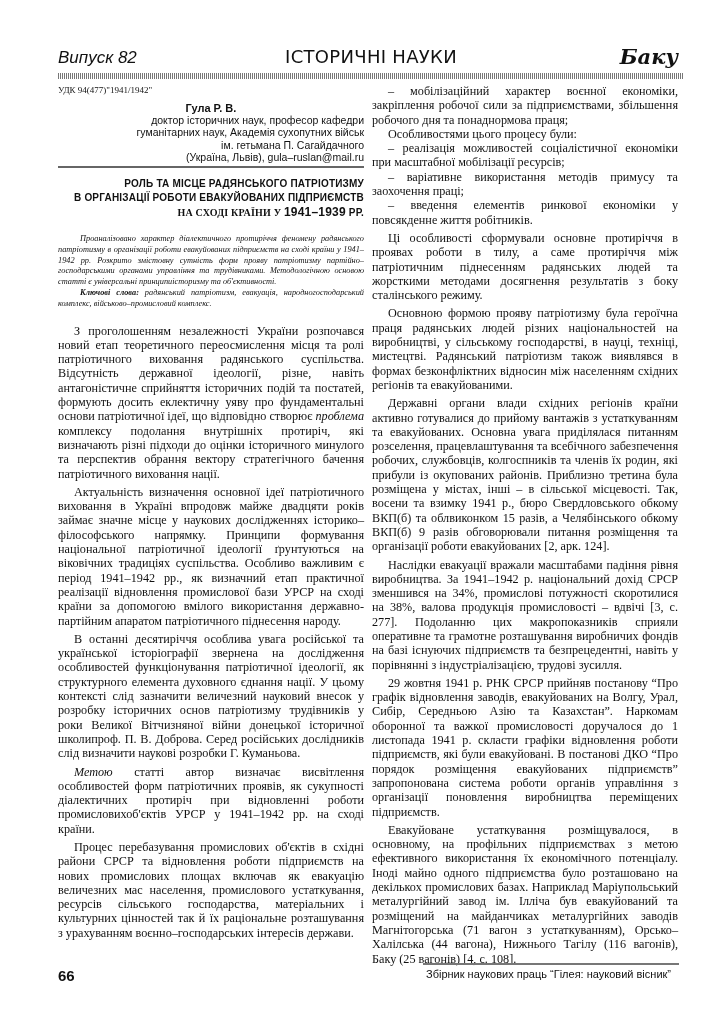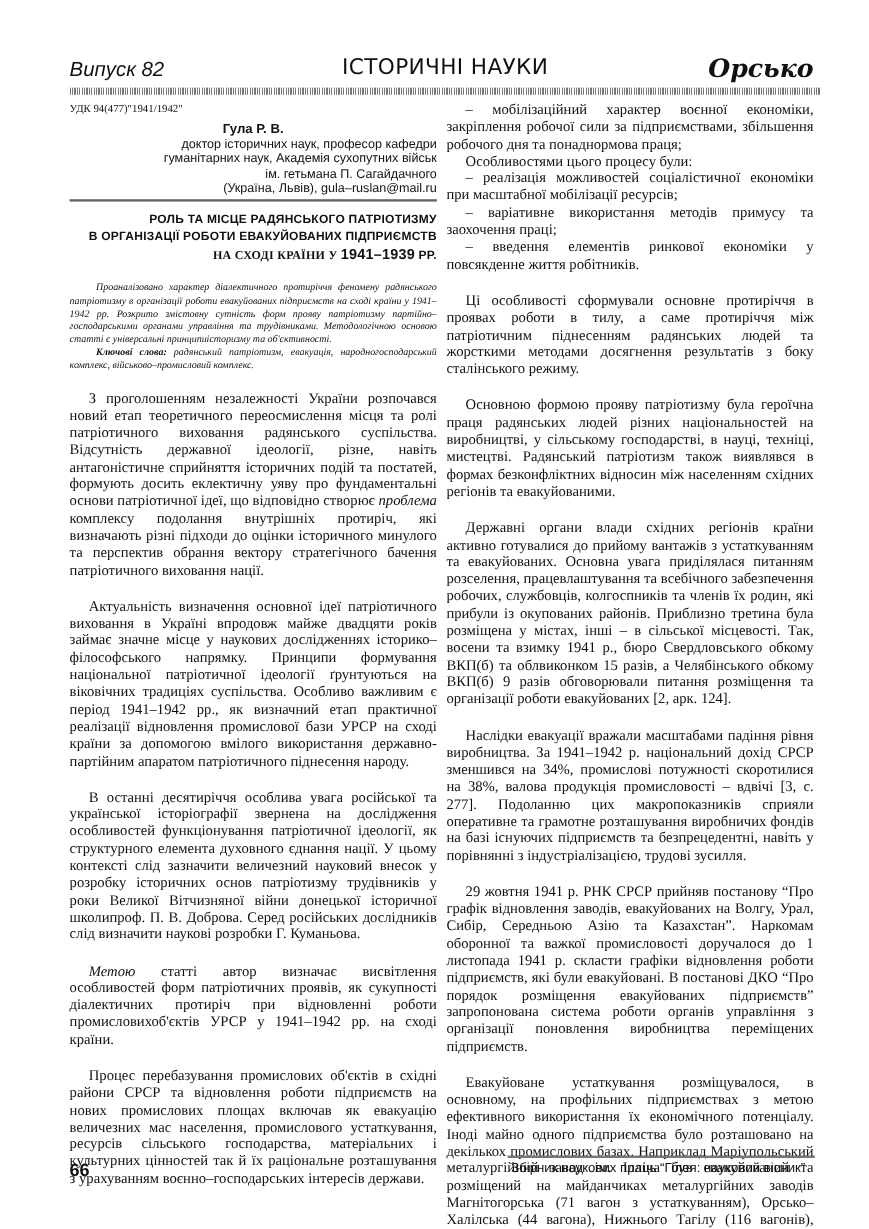--- a/index.html
+++ b/index.html
@@ -44,7 +44,7 @@
   <div class="hdr">
     <span class="hdr-issue">Випуск 82</span>
     <span class="hdr-section">ІСТОРИЧНІ НАУКИ</span>
-    <span class="hdr-logo">Орсько</span>
+    <span class="hdr-logo">Баку</span>
   </div>
   <div class="hdr-rule"></div>
 

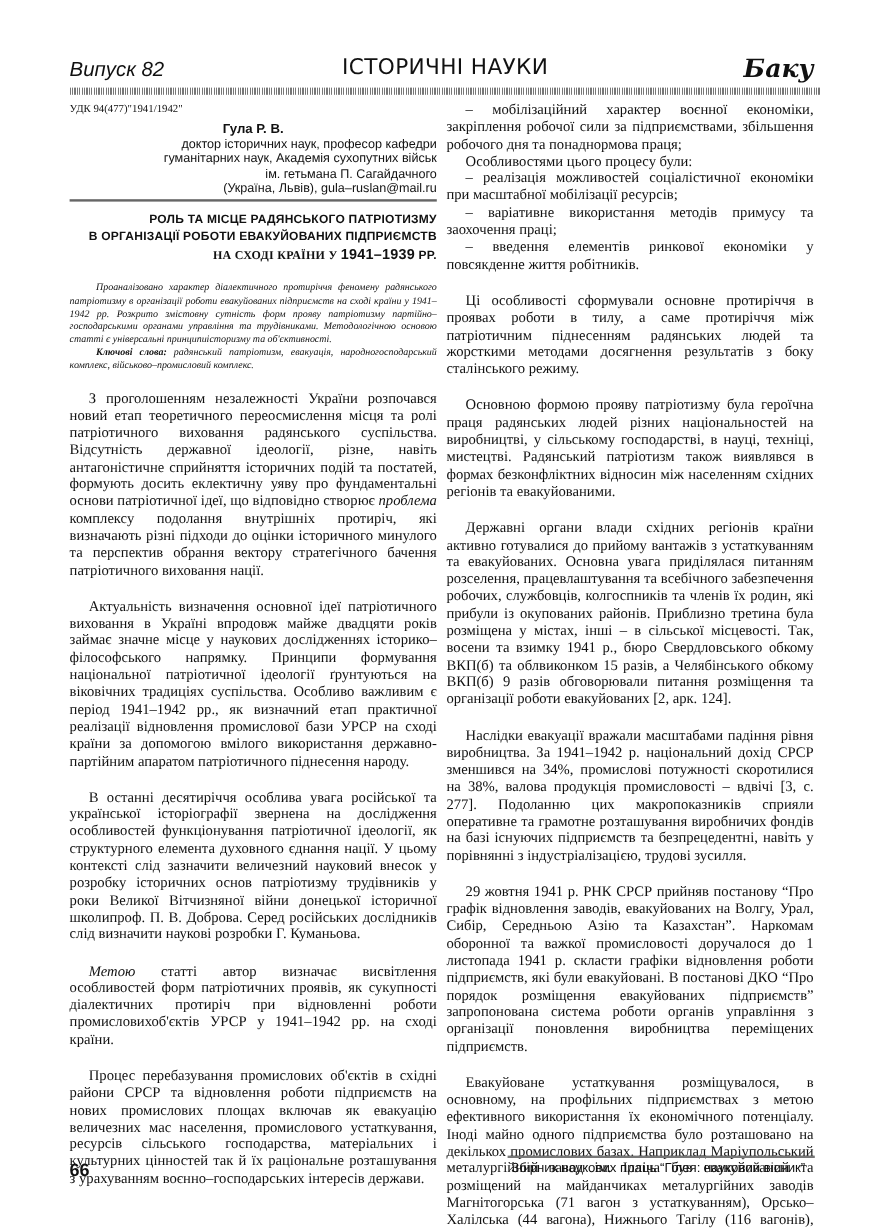--- a/index.html
+++ b/index.html
@@ -28,7 +28,7 @@
   .abstract b { font-style:italic; }
 
   .para { margin:0; text-indent:16px; }
-  .para.gap { margin-top:16px; }
+  .para.gap { margin-top:4px; }
   .body-text { margin-top:14px; }
   .right-first { margin-top:0; }
 

